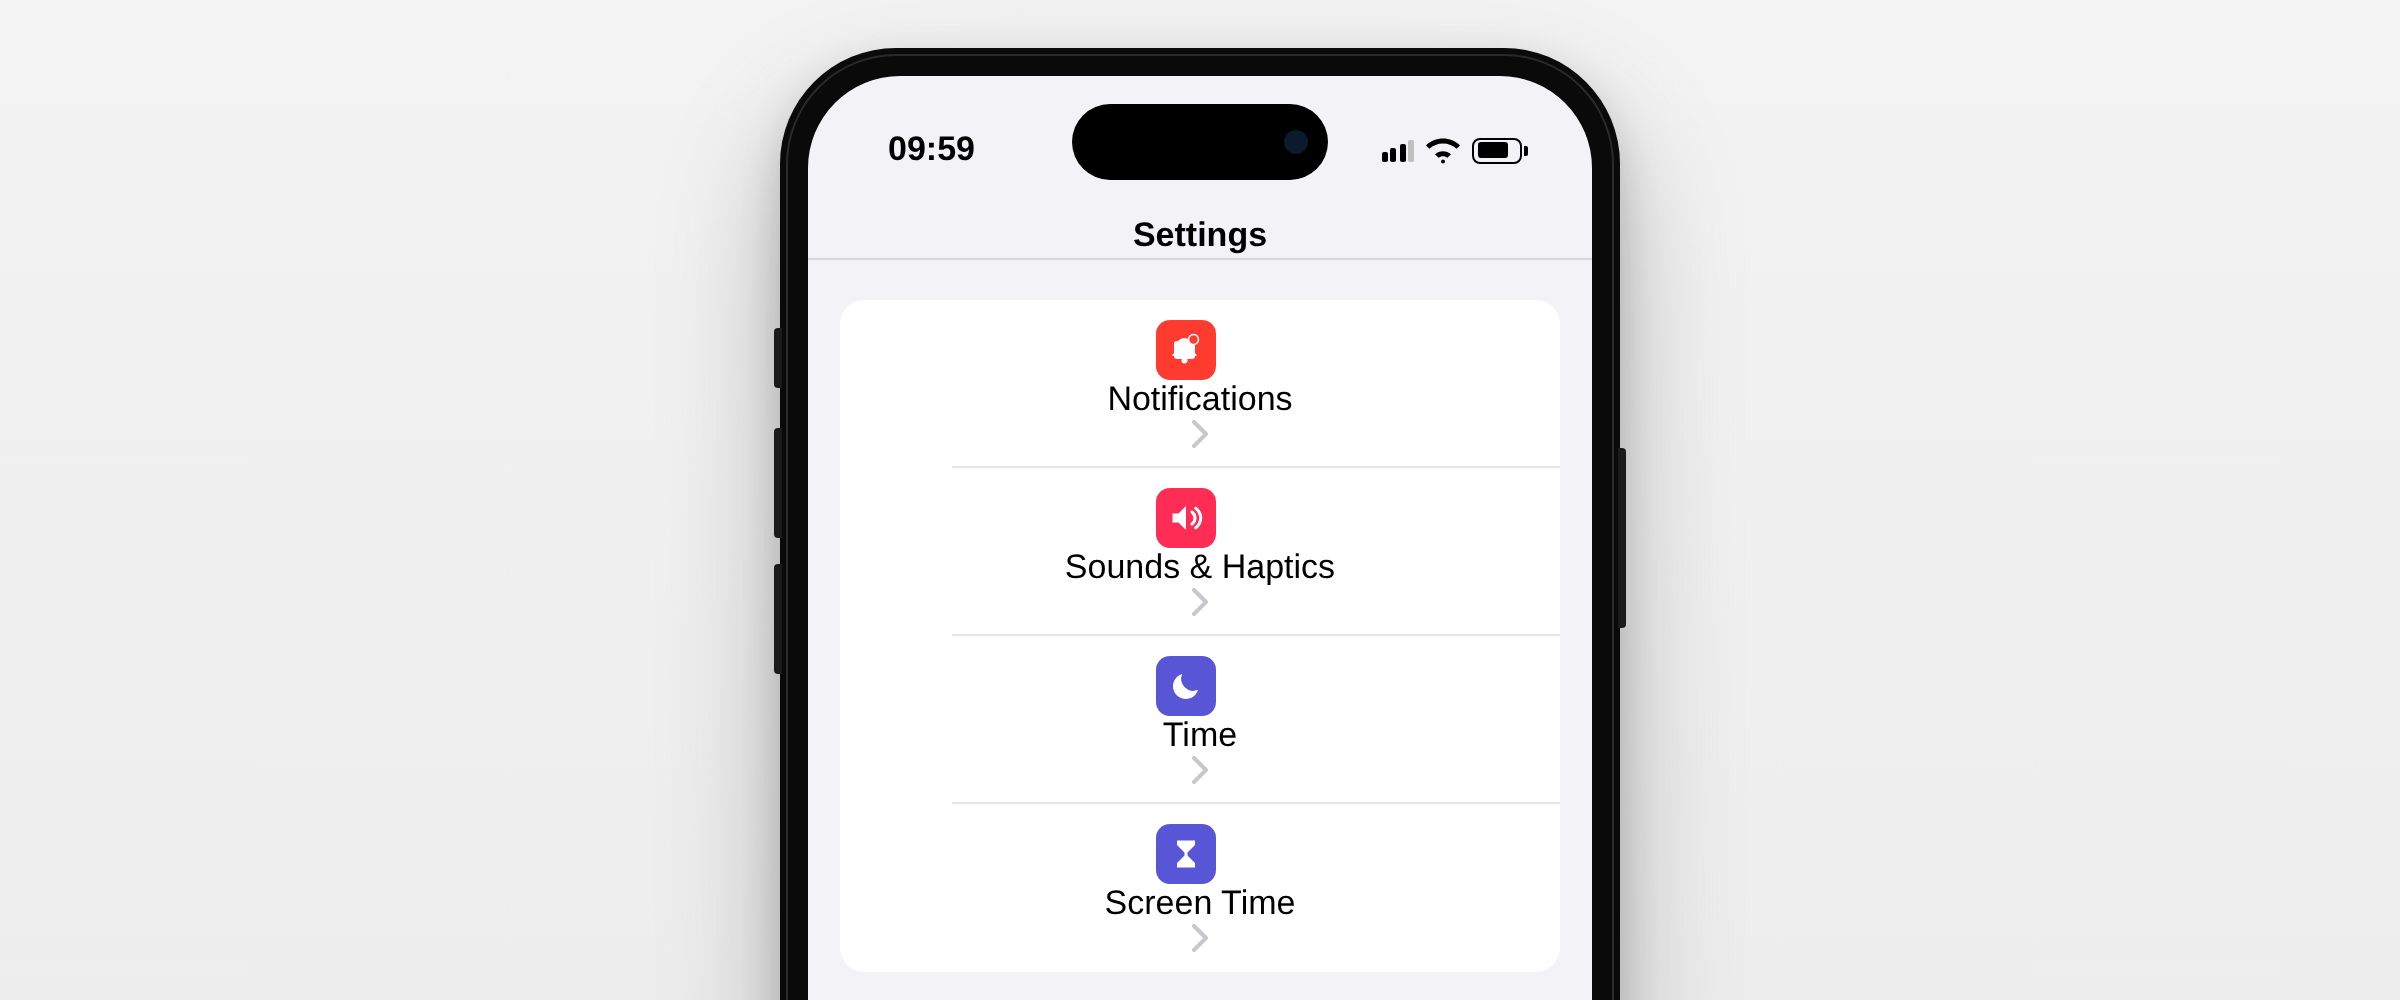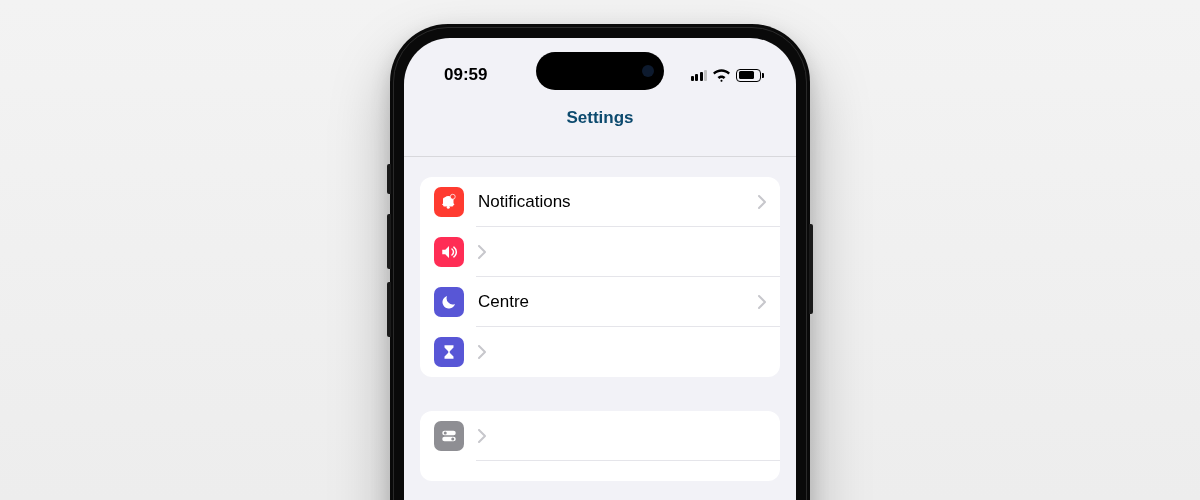--- a/index.html
+++ b/index.html
@@ -89,8 +89,8 @@
       text-align: center;
       font-size: 17px;
       font-weight: 600;
-      color: #0c4a6e;
-      padding: 14px 0 28px;
+      color: #000000;
+      padding: 14px 0 1px;
       border-bottom: 1px solid #d8d8dc;
       background: #f2f2f7;
     }

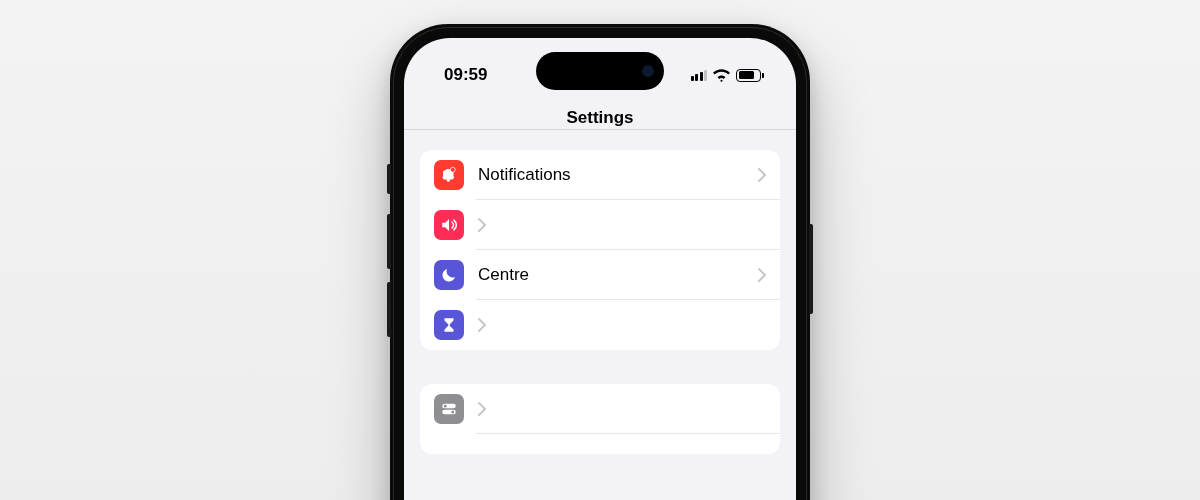--- a/index.html
+++ b/index.html
@@ -107,6 +107,7 @@
       padding: 10px 14px;
       position: relative;
       cursor: pointer;
+      flex-direction: column;
     }
     .row:not(:last-child)::after {
       content: "";

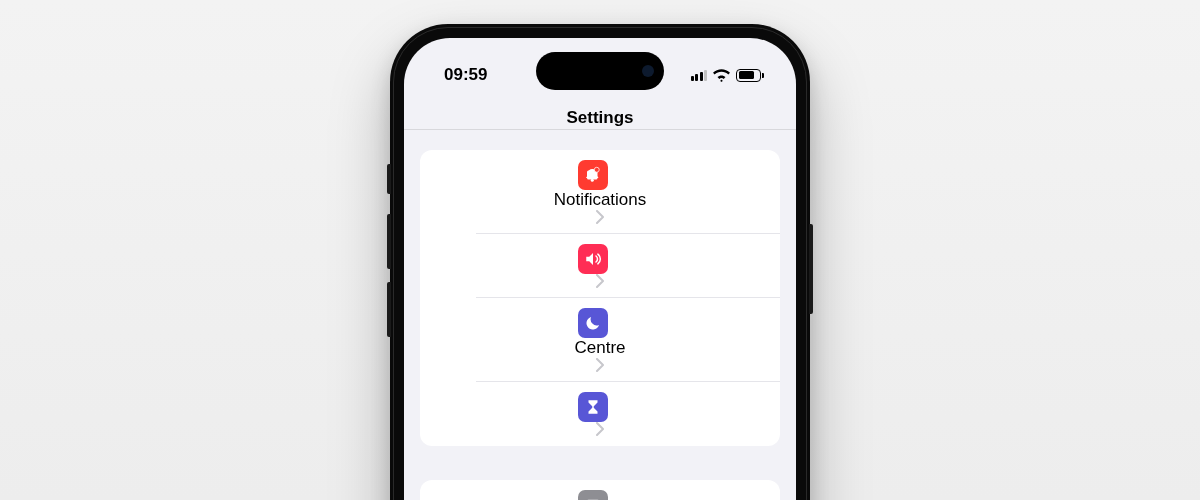--- a/index.html
+++ b/index.html
@@ -196,6 +196,7 @@
                 <path d="M16 8c1.2 1 2 2.4 2 4s-.8 3-2 4M18.5 5.5c2 1.6 3.3 4 3.3 6.5s-1.3 4.9-3.3 6.5" stroke="#fff" stroke-width="2" fill="none" stroke-linecap="round"></path>
               </svg>
           </div>
+          <span class="row-label">Sounds &amp; Haptics</span>
           <span class="chevron">
               <svg viewBox="0 0 8 14" fill="none">
                 <path d="M1 1l6 6-6 6" stroke="#C7C7CC" stroke-width="2" stroke-linecap="round" stroke-linejoin="round"></path>

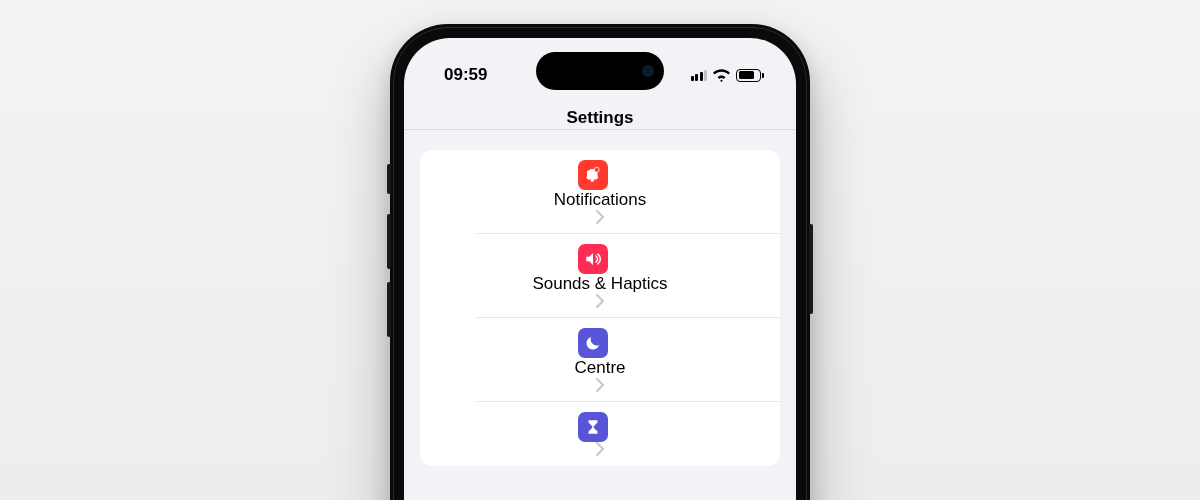--- a/index.html
+++ b/index.html
@@ -209,7 +209,7 @@
                 <path d="M20 14.5A8 8 0 0 1 9.5 4a8.5 8.5 0 1 0 10.5 10.5z"></path>
               </svg>
           </div>
-          <span class="row-label">Centre</span>
+          <span class="row-label">Time</span>
           <span class="chevron">
               <svg viewBox="0 0 8 14" fill="none">
                 <path d="M1 1l6 6-6 6" stroke="#C7C7CC" stroke-width="2" stroke-linecap="round" stroke-linejoin="round"></path>

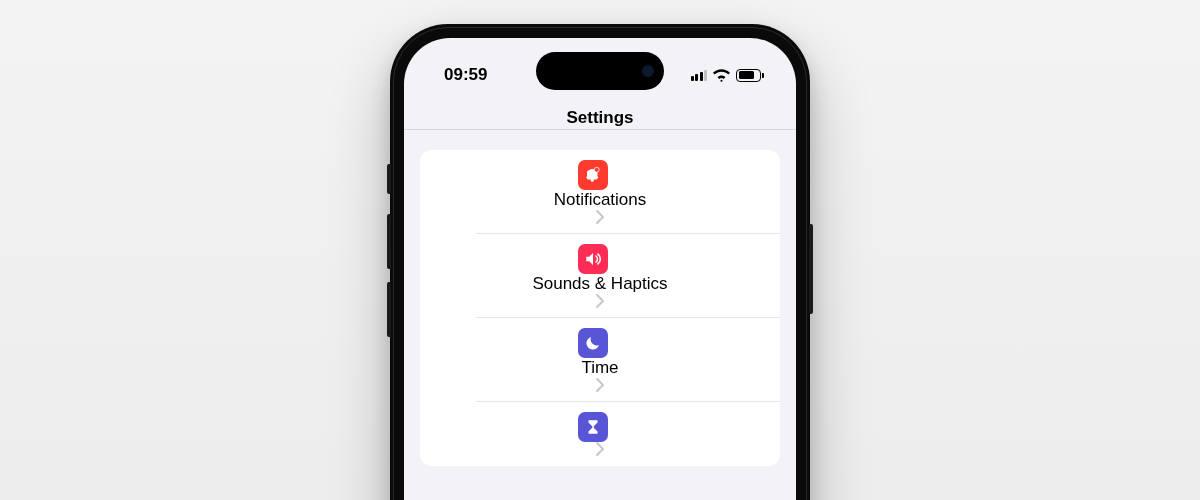--- a/index.html
+++ b/index.html
@@ -222,6 +222,7 @@
                 <path d="M6 3h12v3l-5 5v2l5 5v3H6v-3l5-5v-2L6 6V3z"></path>
               </svg>
           </div>
+          <span class="row-label">Screen Time</span>
           <span class="chevron">
               <svg viewBox="0 0 8 14" fill="none">
                 <path d="M1 1l6 6-6 6" stroke="#C7C7CC" stroke-width="2" stroke-linecap="round" stroke-linejoin="round"></path>

